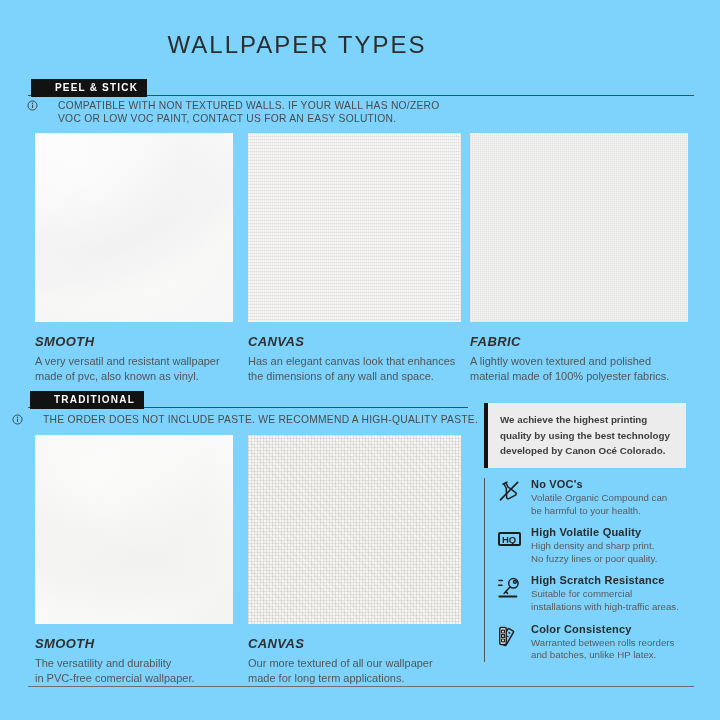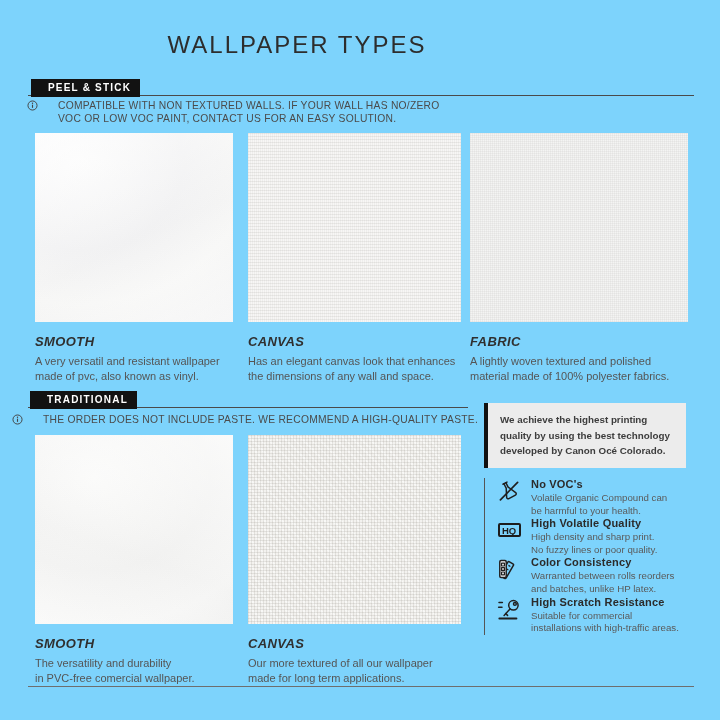--- a/index.html
+++ b/index.html
@@ -19,7 +19,7 @@
   .badge {
     position:absolute; background:#121212; color:#ffffff;
     font-size:10px; font-weight:700; letter-spacing:1.2px;
-    padding:4px 9px 4px 17px; line-height:1; white-space:nowrap;
+    padding:4px 9px 4px 24px; line-height:1; white-space:nowrap;
   }
   .badge-1 { left:31px; top:79px; }
   .badge-2 { left:30px; top:391px; }

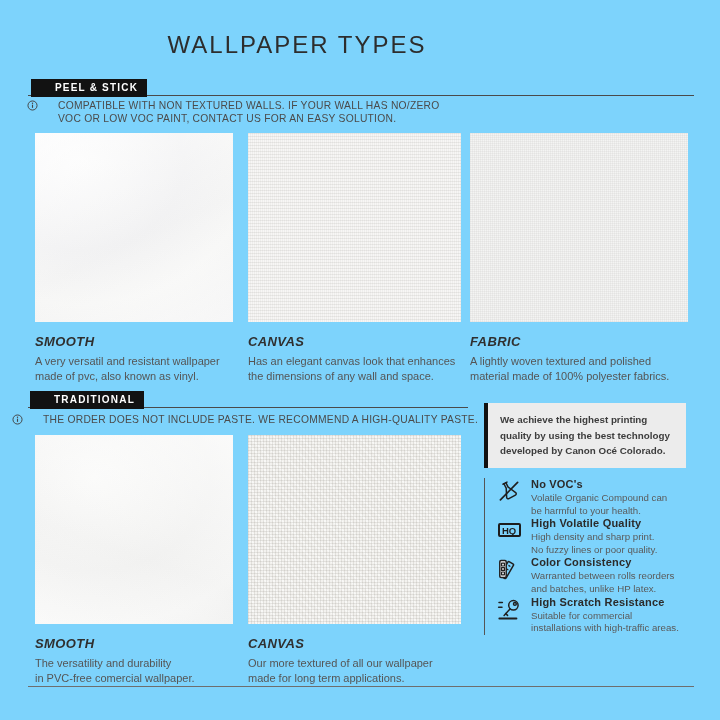--- a/index.html
+++ b/index.html
@@ -62,7 +62,7 @@
   .features {
     position:absolute; left:484px; top:478px; width:215px;
     border-left:1px solid #555; padding-left:11px;
-    display:flex; flex-direction:column; 
+    display:flex; flex-direction:column; gap:9px;
   }
   .feature { display:flex; gap:9px; align-items:flex-start; }
   .f-icon { flex:0 0 26px; width:26px; height:26px; display:flex; align-items:center; justify-content:center; }

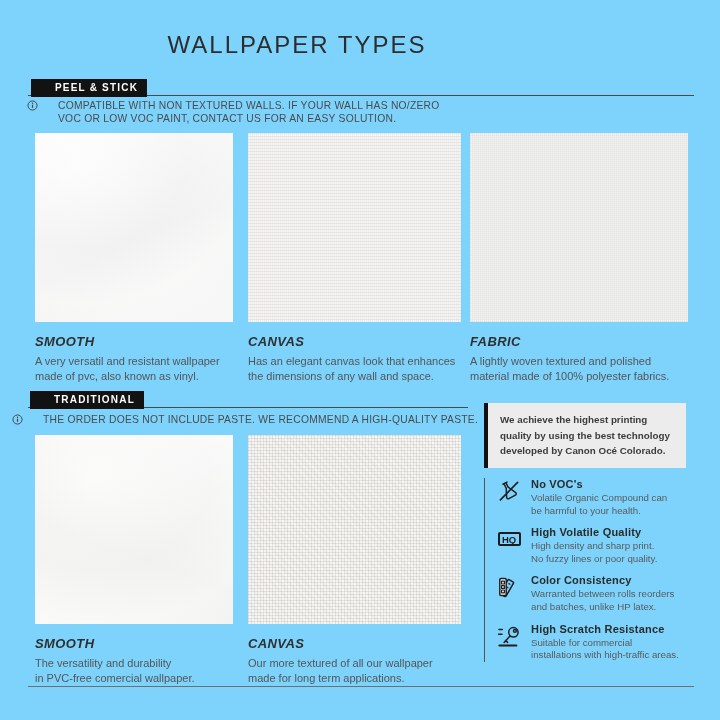--- a/index.html
+++ b/index.html
@@ -179,6 +179,25 @@
 
     <div class="feature">
       <span class="f-icon">
+        <svg class="icon" width="24" height="24" viewBox="0 0 24 24" fill="none" stroke="#1f1f1f" stroke-width="1.5" stroke-linecap="round" stroke-linejoin="round">
+          <circle cx="16.4" cy="8.3" r="4.7"></circle>
+          <circle cx="17.9" cy="6.9" r="1.4"></circle>
+          <path d="M13 11.9 7.1 18.4"></path>
+          <path d="M8.7 16.6l1.9 1.8"></path>
+          <path d="M2 5.4h3.4"></path>
+          <path d="M1.6 10.2h3.4"></path>
+          <path d="M2.4 21.4h17" stroke-width="2"></path>
+        </svg>
+      </span>
+      <span class="f-text">
+        <h4>High Scratch Resistance</h4>
+        <p>Suitable for commercial
+installations with high-traffic areas.</p>
+      </span>
+    </div>
+
+    <div class="feature">
+      <span class="f-icon">
         <svg class="icon" width="24" height="24" viewBox="0 0 24 24" fill="none" stroke="#1f1f1f" stroke-width="1.5" stroke-linejoin="round">
           <g transform="rotate(30 6 20)">
             <rect x="2.8" y="3.6" width="6.4" height="16.8" rx="1.2"></rect>
@@ -197,25 +216,6 @@
       </span>
     </div>
 
-    <div class="feature">
-      <span class="f-icon">
-        <svg class="icon" width="24" height="24" viewBox="0 0 24 24" fill="none" stroke="#1f1f1f" stroke-width="1.5" stroke-linecap="round" stroke-linejoin="round">
-          <circle cx="16.4" cy="8.3" r="4.7"></circle>
-          <circle cx="17.9" cy="6.9" r="1.4"></circle>
-          <path d="M13 11.9 7.1 18.4"></path>
-          <path d="M8.7 16.6l1.9 1.8"></path>
-          <path d="M2 5.4h3.4"></path>
-          <path d="M1.6 10.2h3.4"></path>
-          <path d="M2.4 21.4h17" stroke-width="2"></path>
-        </svg>
-      </span>
-      <span class="f-text">
-        <h4>High Scratch Resistance</h4>
-        <p>Suitable for commercial
-installations with high-traffic areas.</p>
-      </span>
-    </div>
-
   </div>
 
   <div class="rule rule-bottom"></div>

